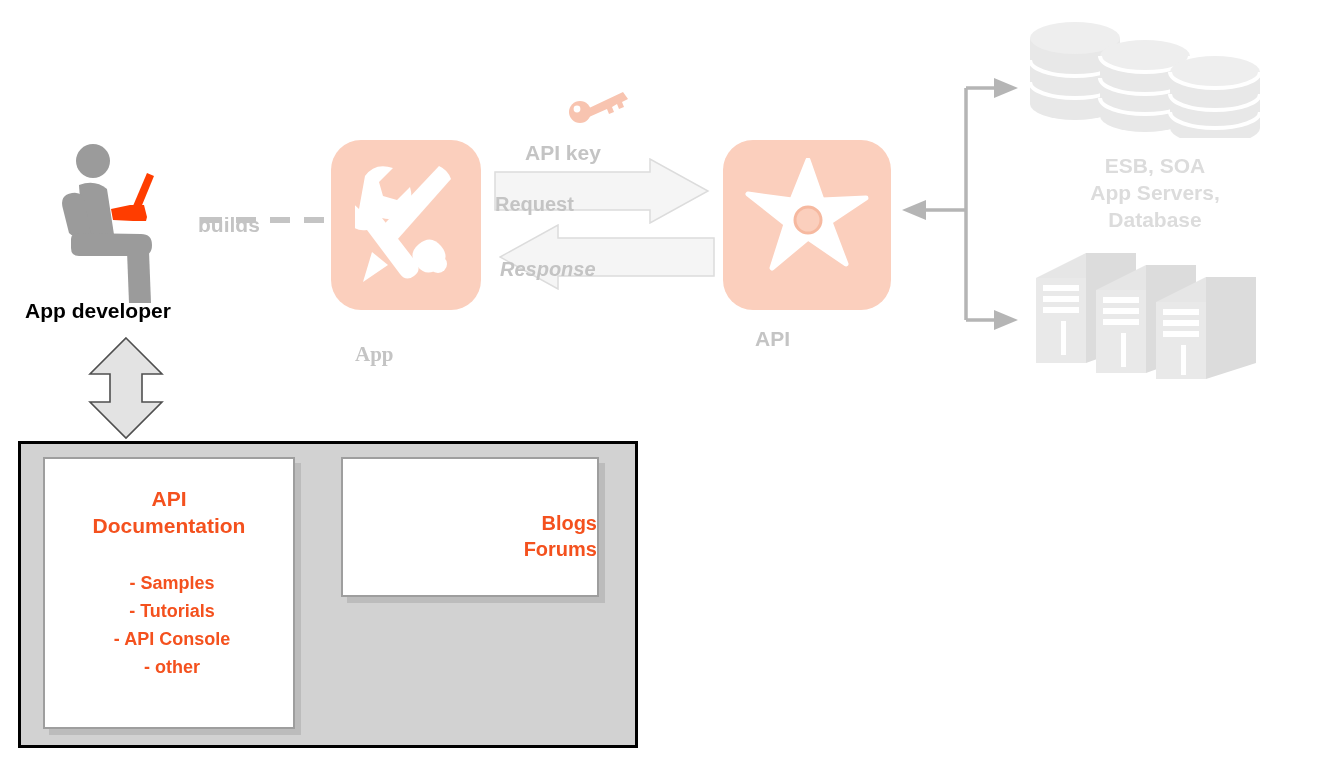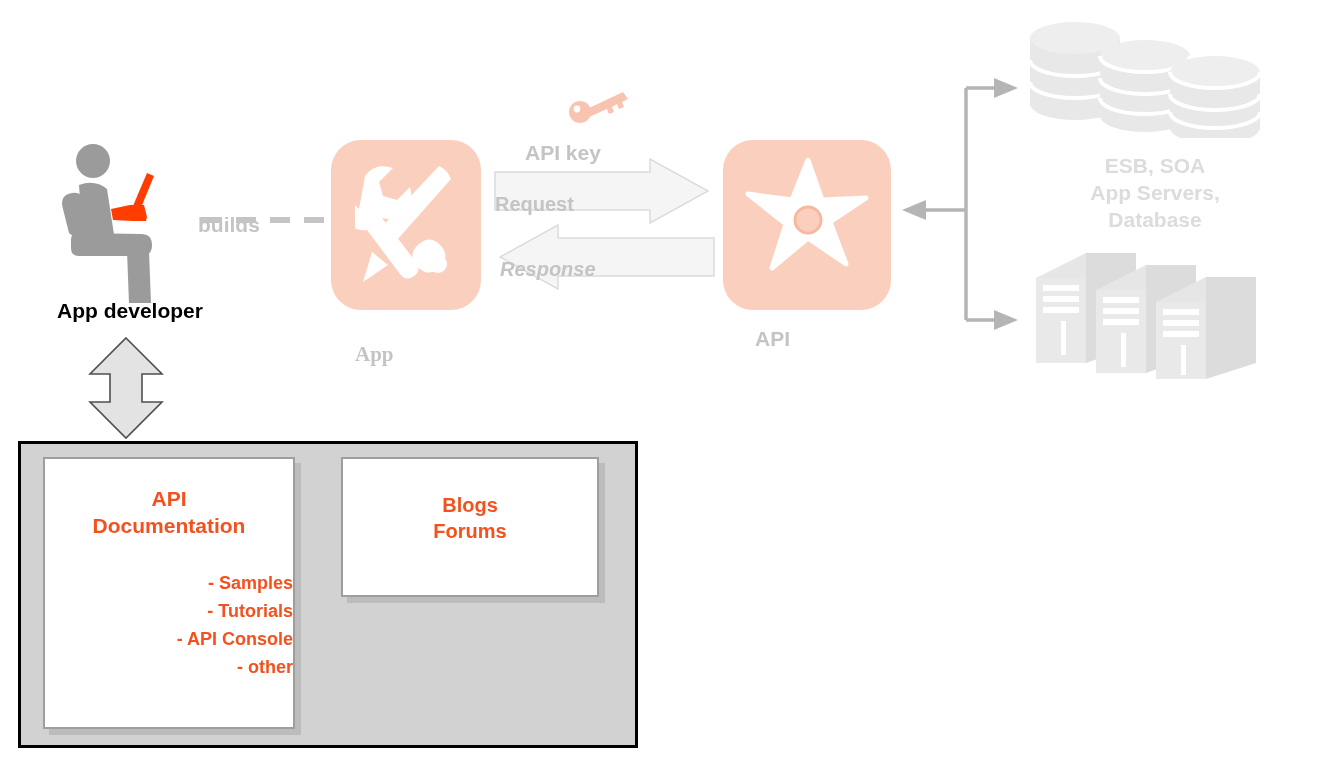--- a/index.html
+++ b/index.html
@@ -15,7 +15,7 @@
   .lbl-dev{
     position:absolute;left:25px;top:299px;width:210px;
     font-size:21px;font-weight:bold;color:#000000;letter-spacing:0px;
-    text-align:center;white-space:nowrap;
+    text-align:left;white-space:nowrap;
   }
   .lbl-gray{
     position:absolute;color:#c9c9c9;font-weight:bold;

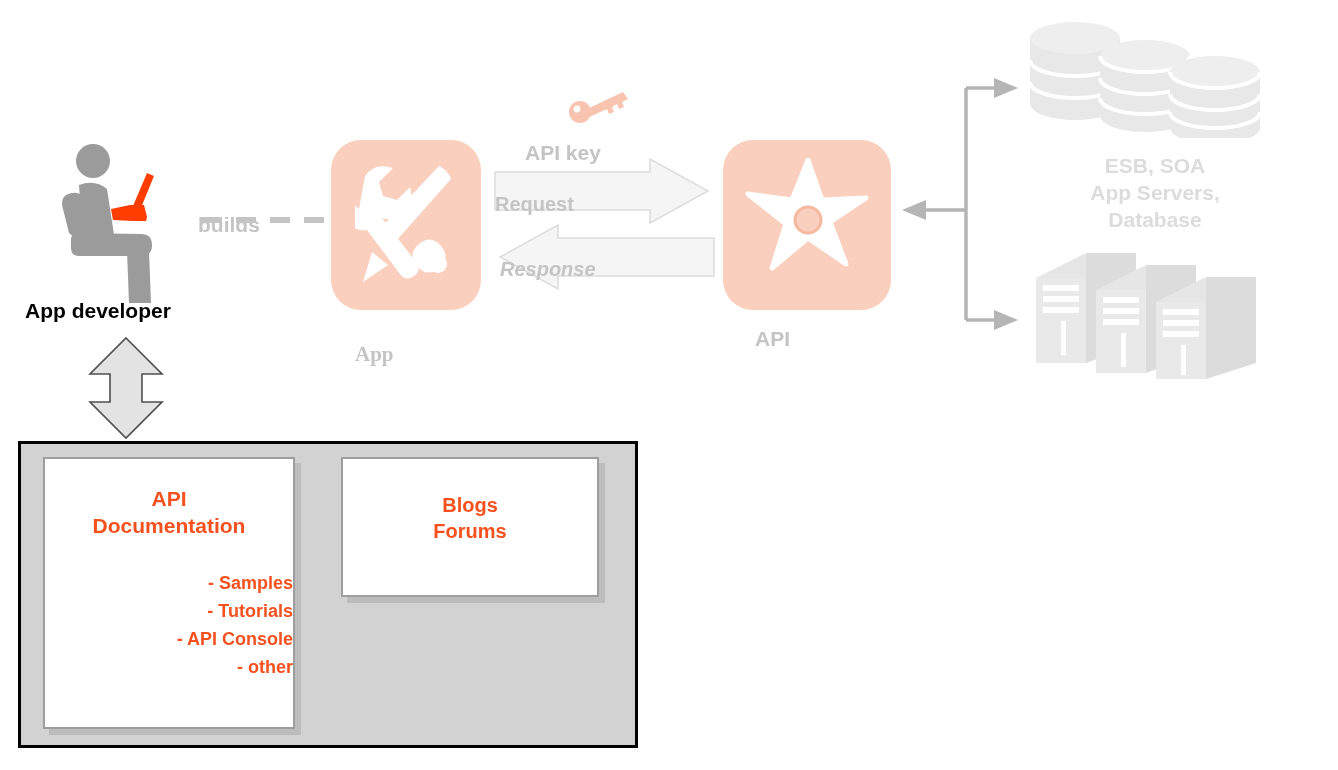--- a/index.html
+++ b/index.html
@@ -64,8 +64,8 @@
     line-height:28px;text-align:right;
   }
   .blogs-title{
-    font-size:20px;font-weight:bold;color:#F4511E;text-align:center;
-    line-height:26px;margin-top:33px;
+    font-size:20px;font-weight:bold;color:#F4511E;text-align:right;
+    line-height:26px;margin-top:51px;
   }
 </style>
 </head>

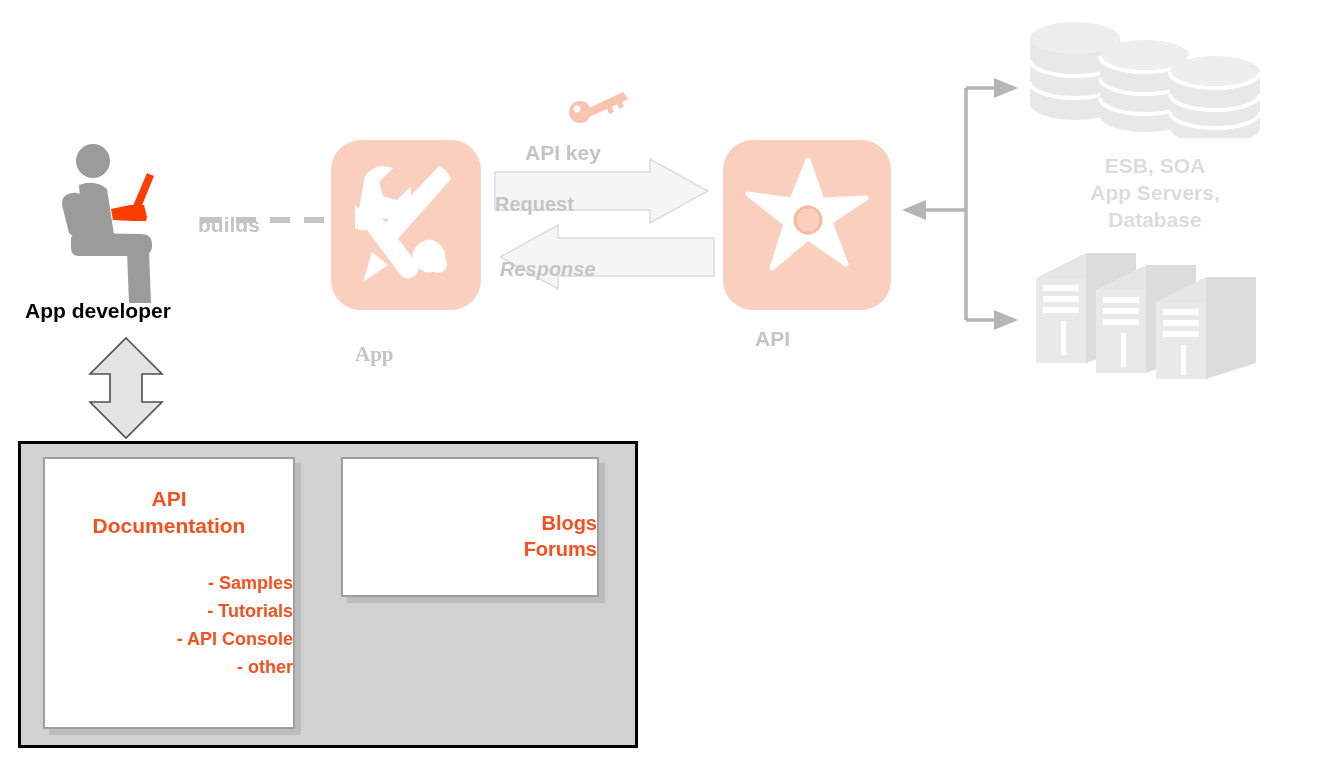--- a/index.html
+++ b/index.html
@@ -61,7 +61,7 @@
   }
   .card-list{
     margin:30px 0 0 6px;font-size:18px;font-weight:bold;color:#F4511E;
-    line-height:28px;text-align:right;
+    line-height:28px;text-align:center;
   }
   .blogs-title{
     font-size:20px;font-weight:bold;color:#F4511E;text-align:right;

